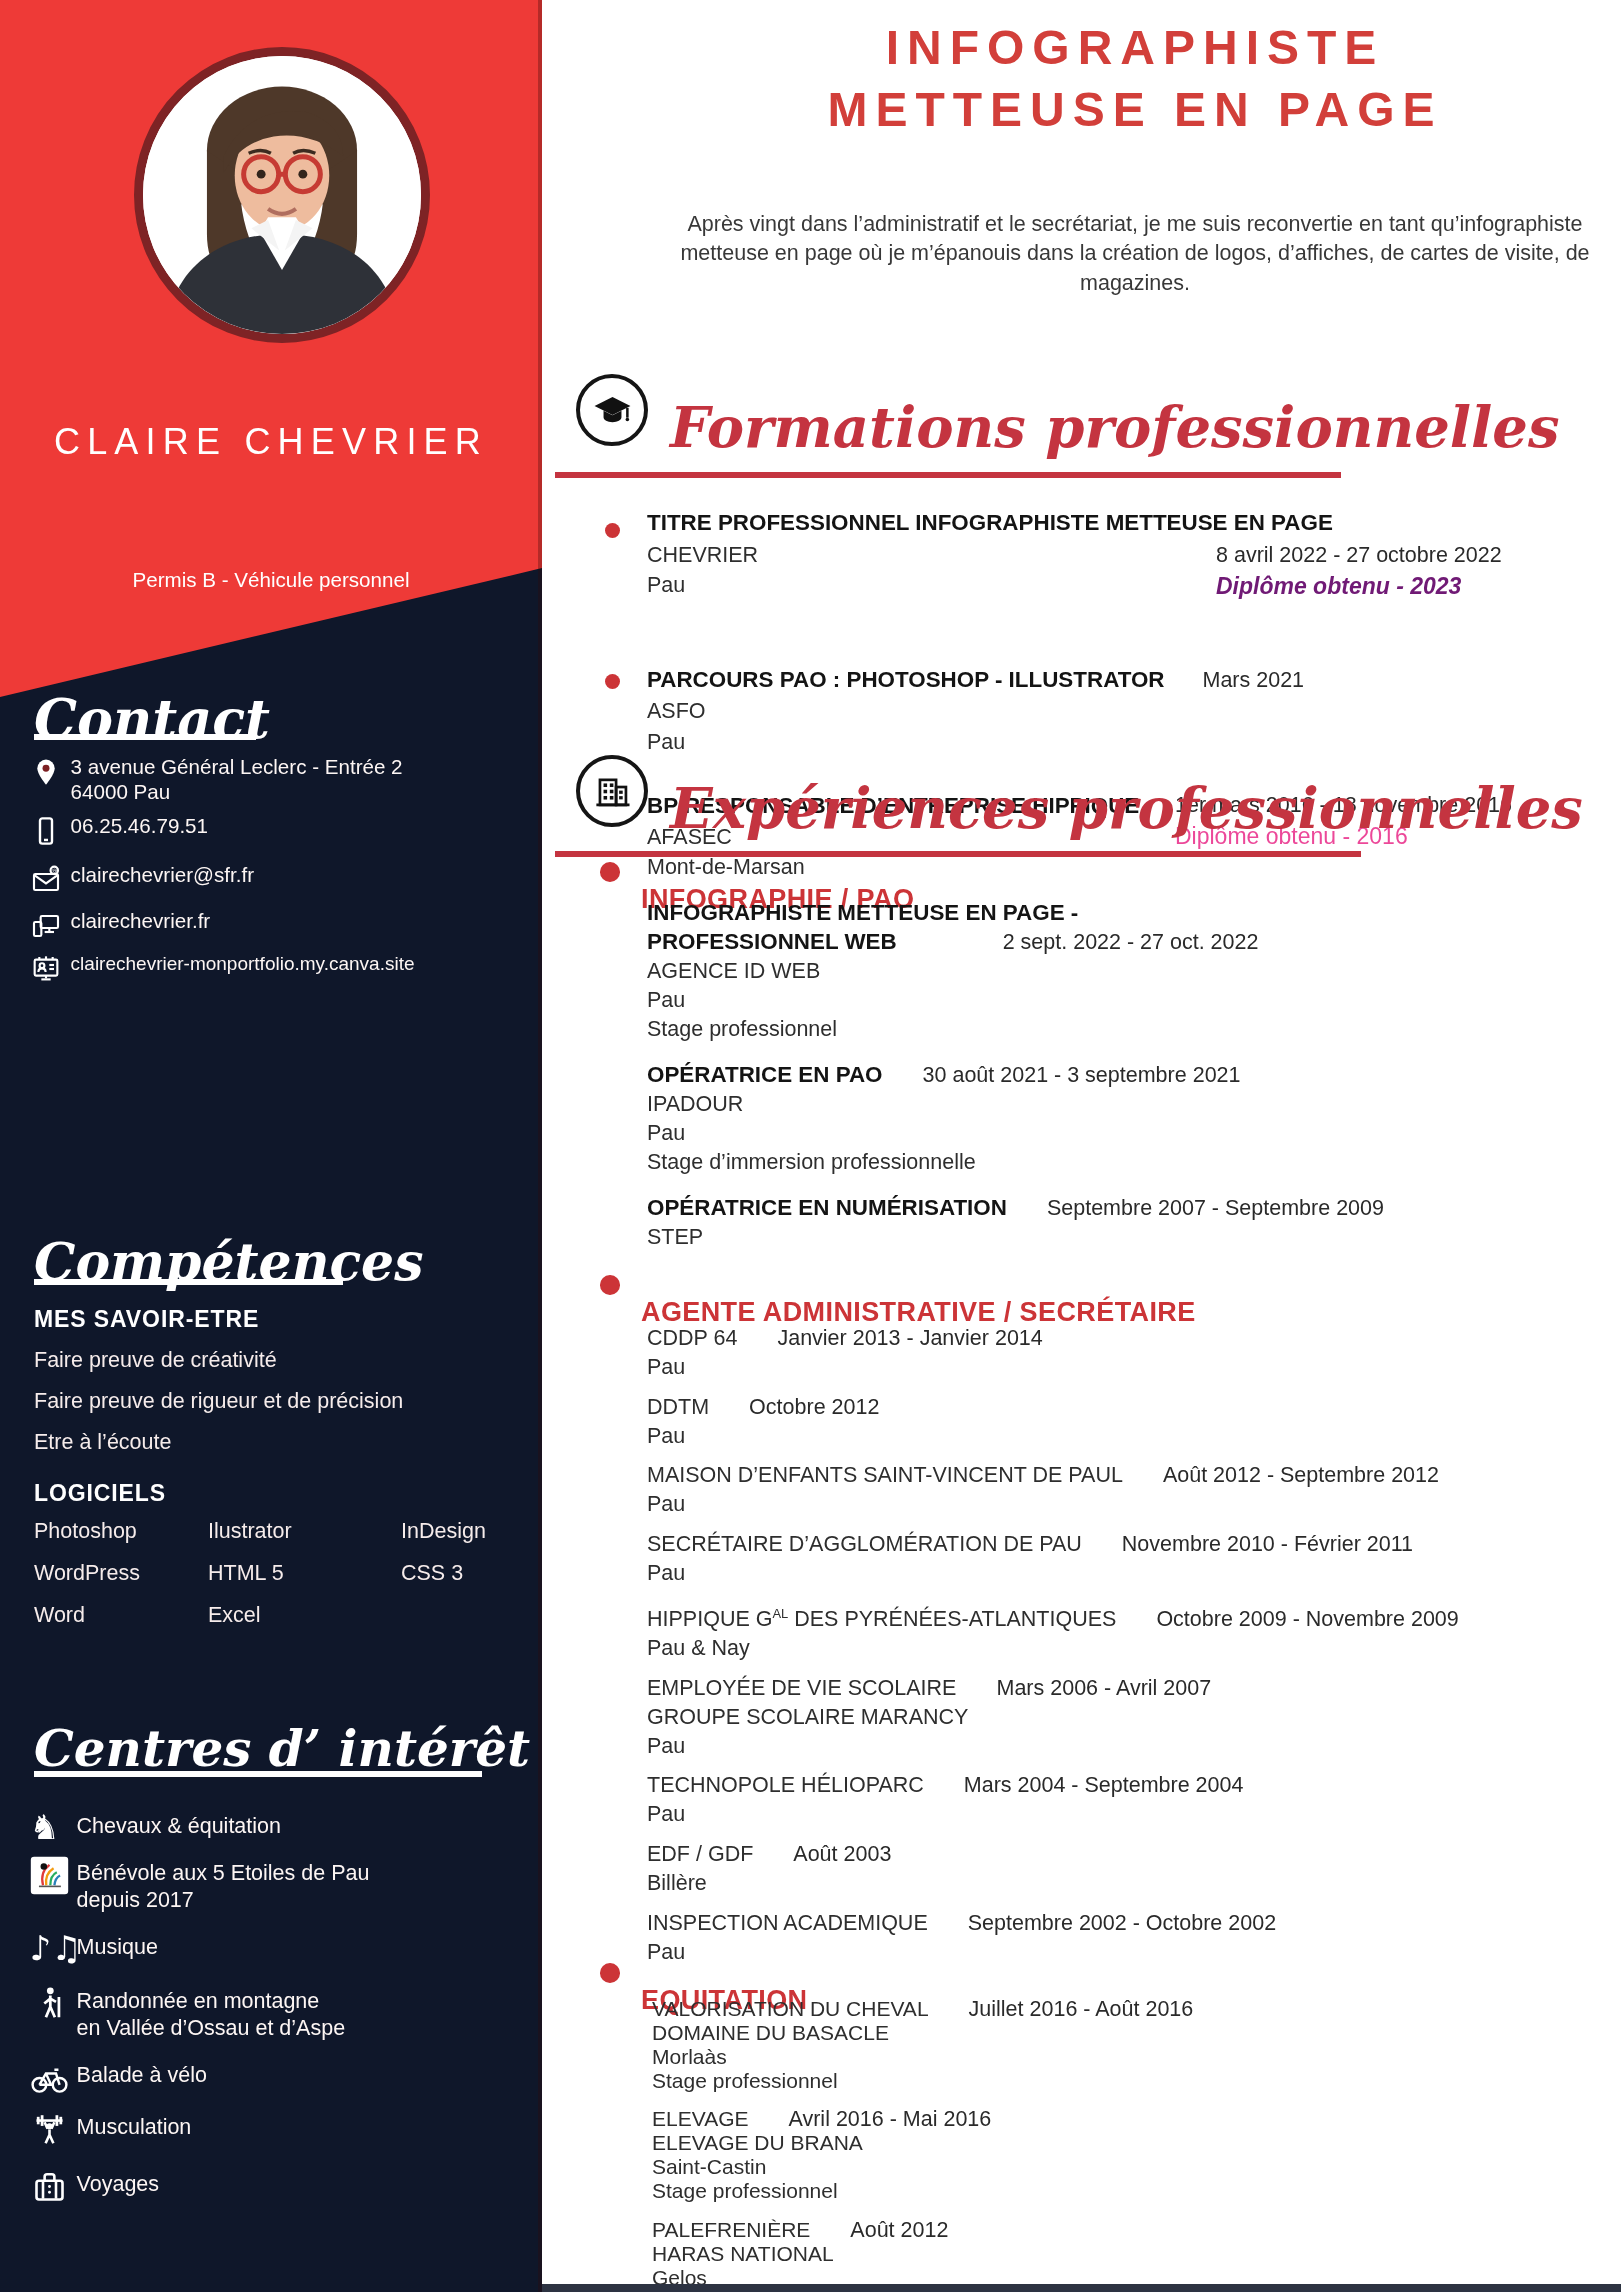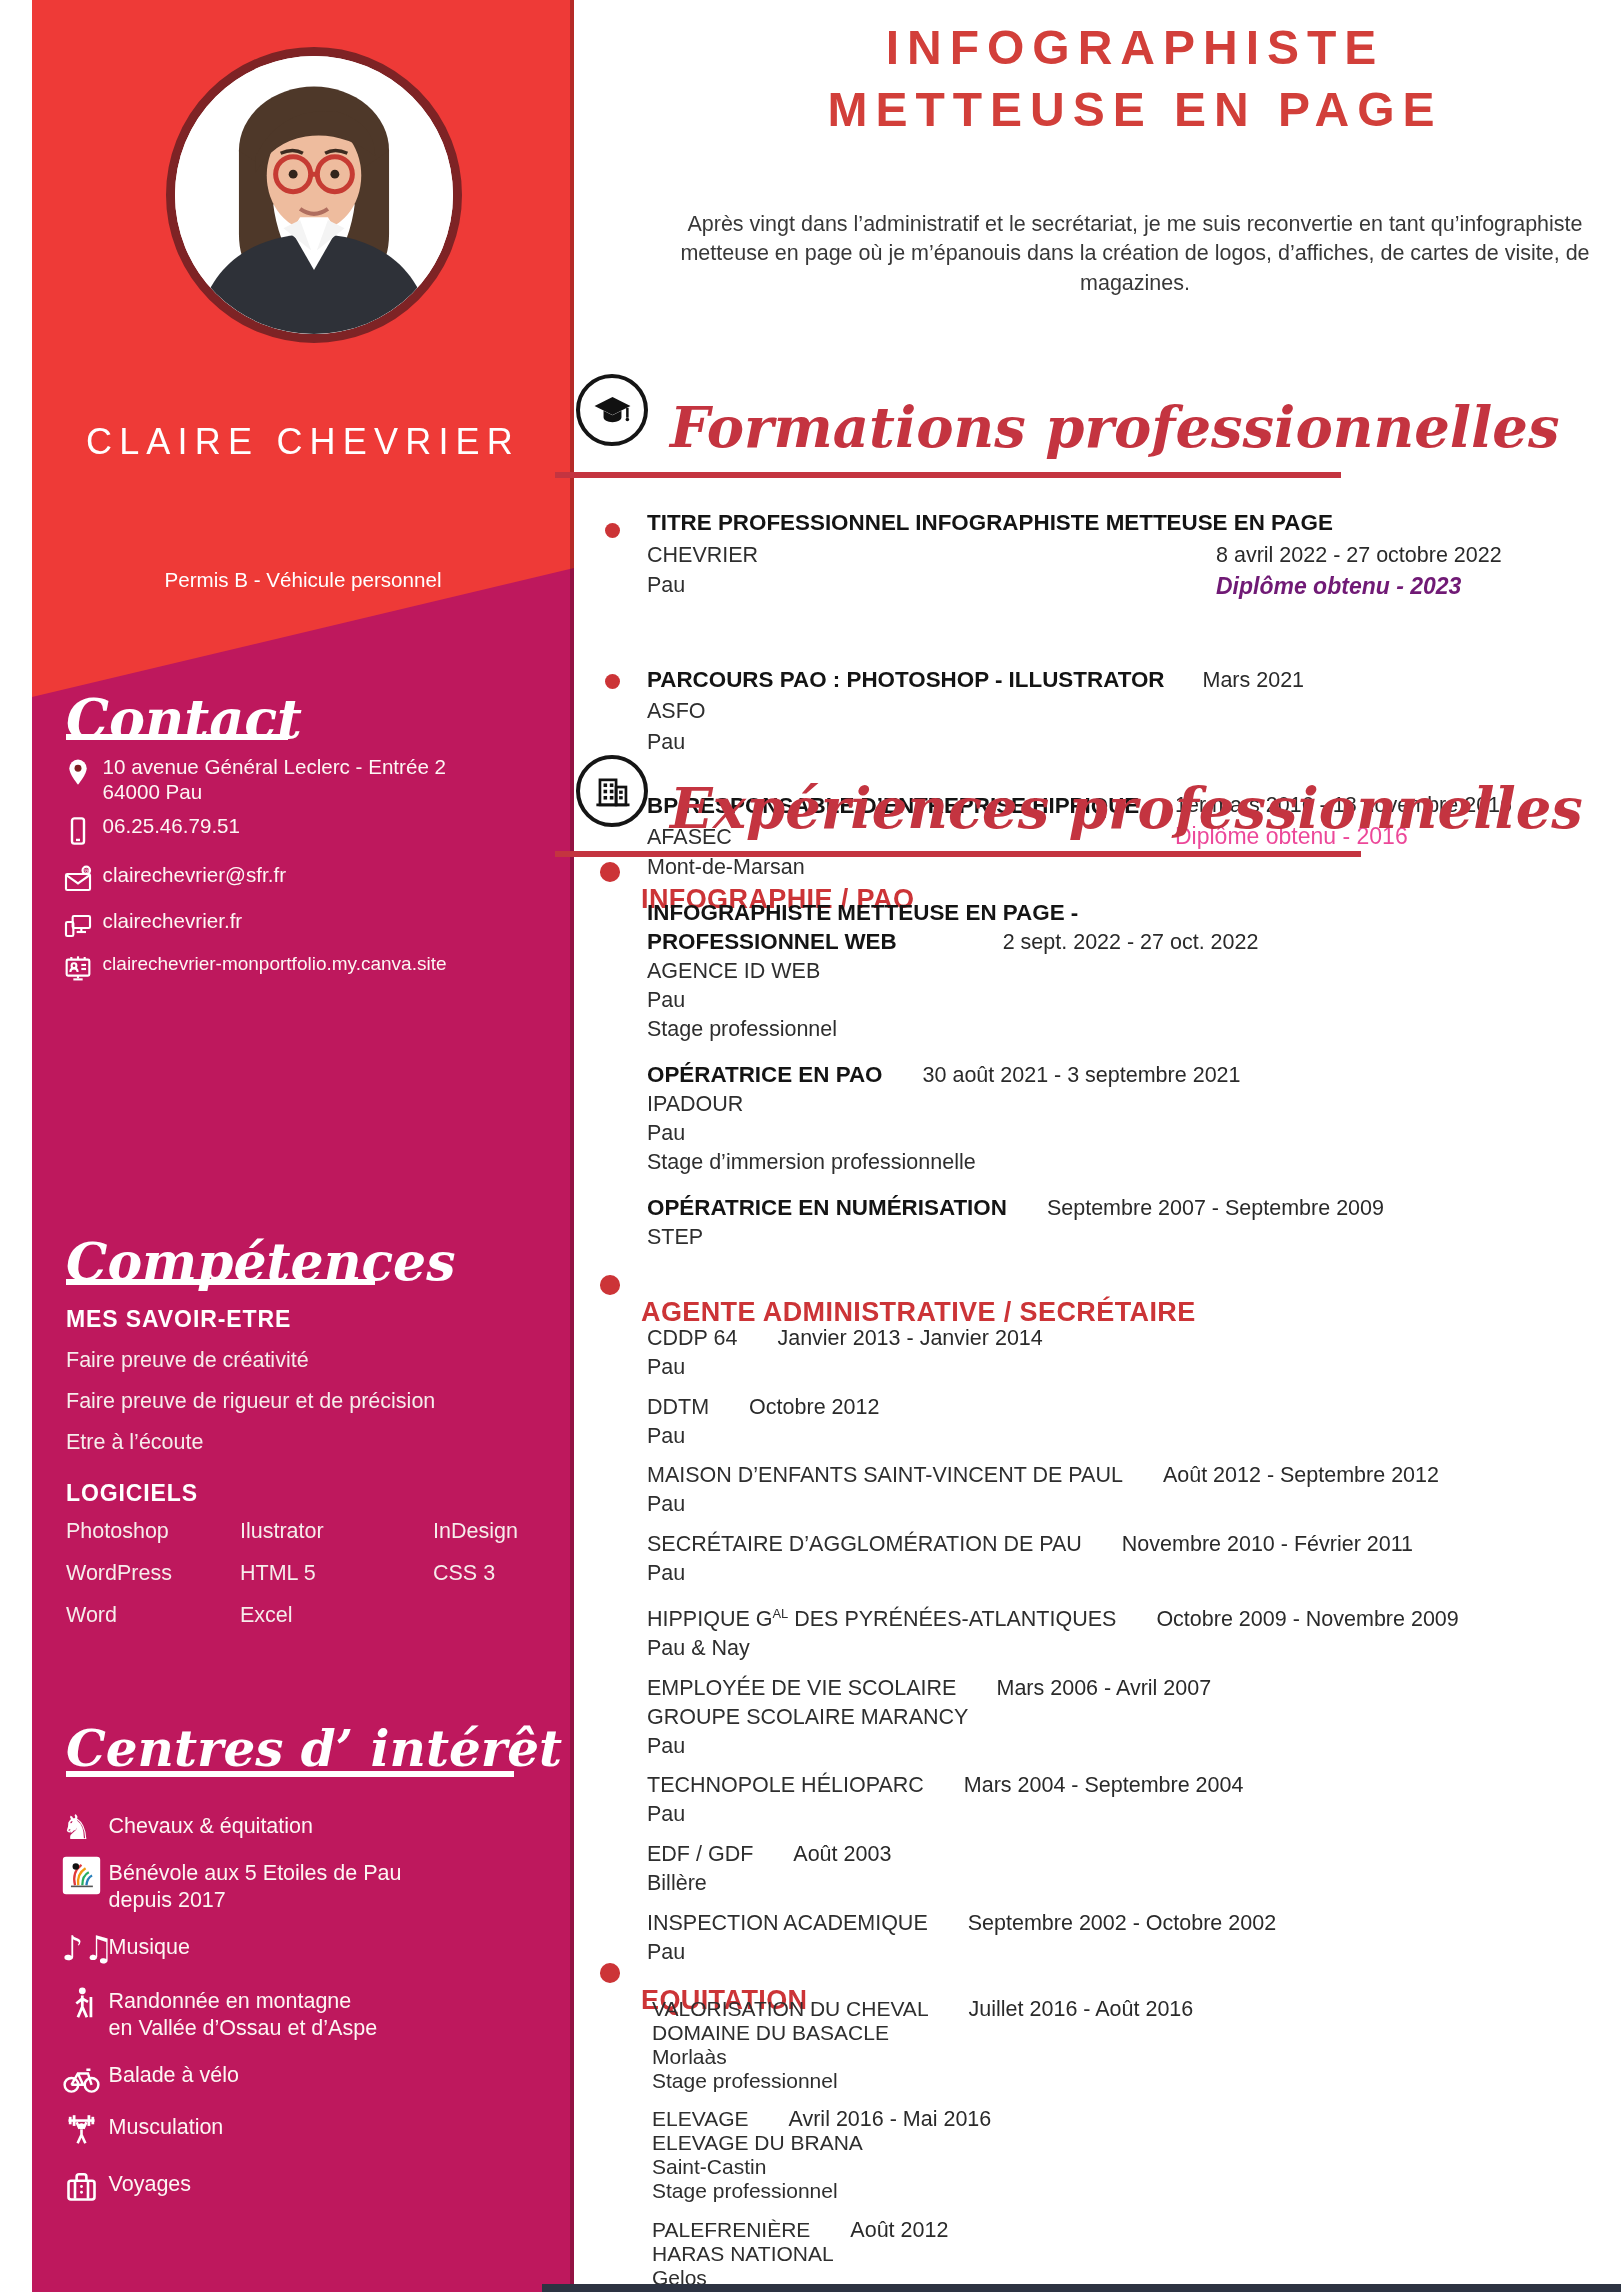--- a/index.html
+++ b/index.html
@@ -7,7 +7,7 @@
         font-family:"Liberation Sans",sans-serif;}
 
   
-  .sidebar{position:absolute;left:0;top:0;width:542px;height:2293px;background:#be185d;margin-left:32px;}
+  .sidebar{position:absolute;left:0;top:0;width:542px;height:2293px;background:#0f172a;}
   .sidebar::after{content:'';position:absolute;right:0;top:0;width:4.5px;height:100%;background:rgba(50,8,8,.30);}
   .sidebar-top{position:absolute;left:0;top:0;width:100%;height:697px;background:#ee3a37;
                clip-path:polygon(0 0,100% 0,100% 81.5%,0 100%);}

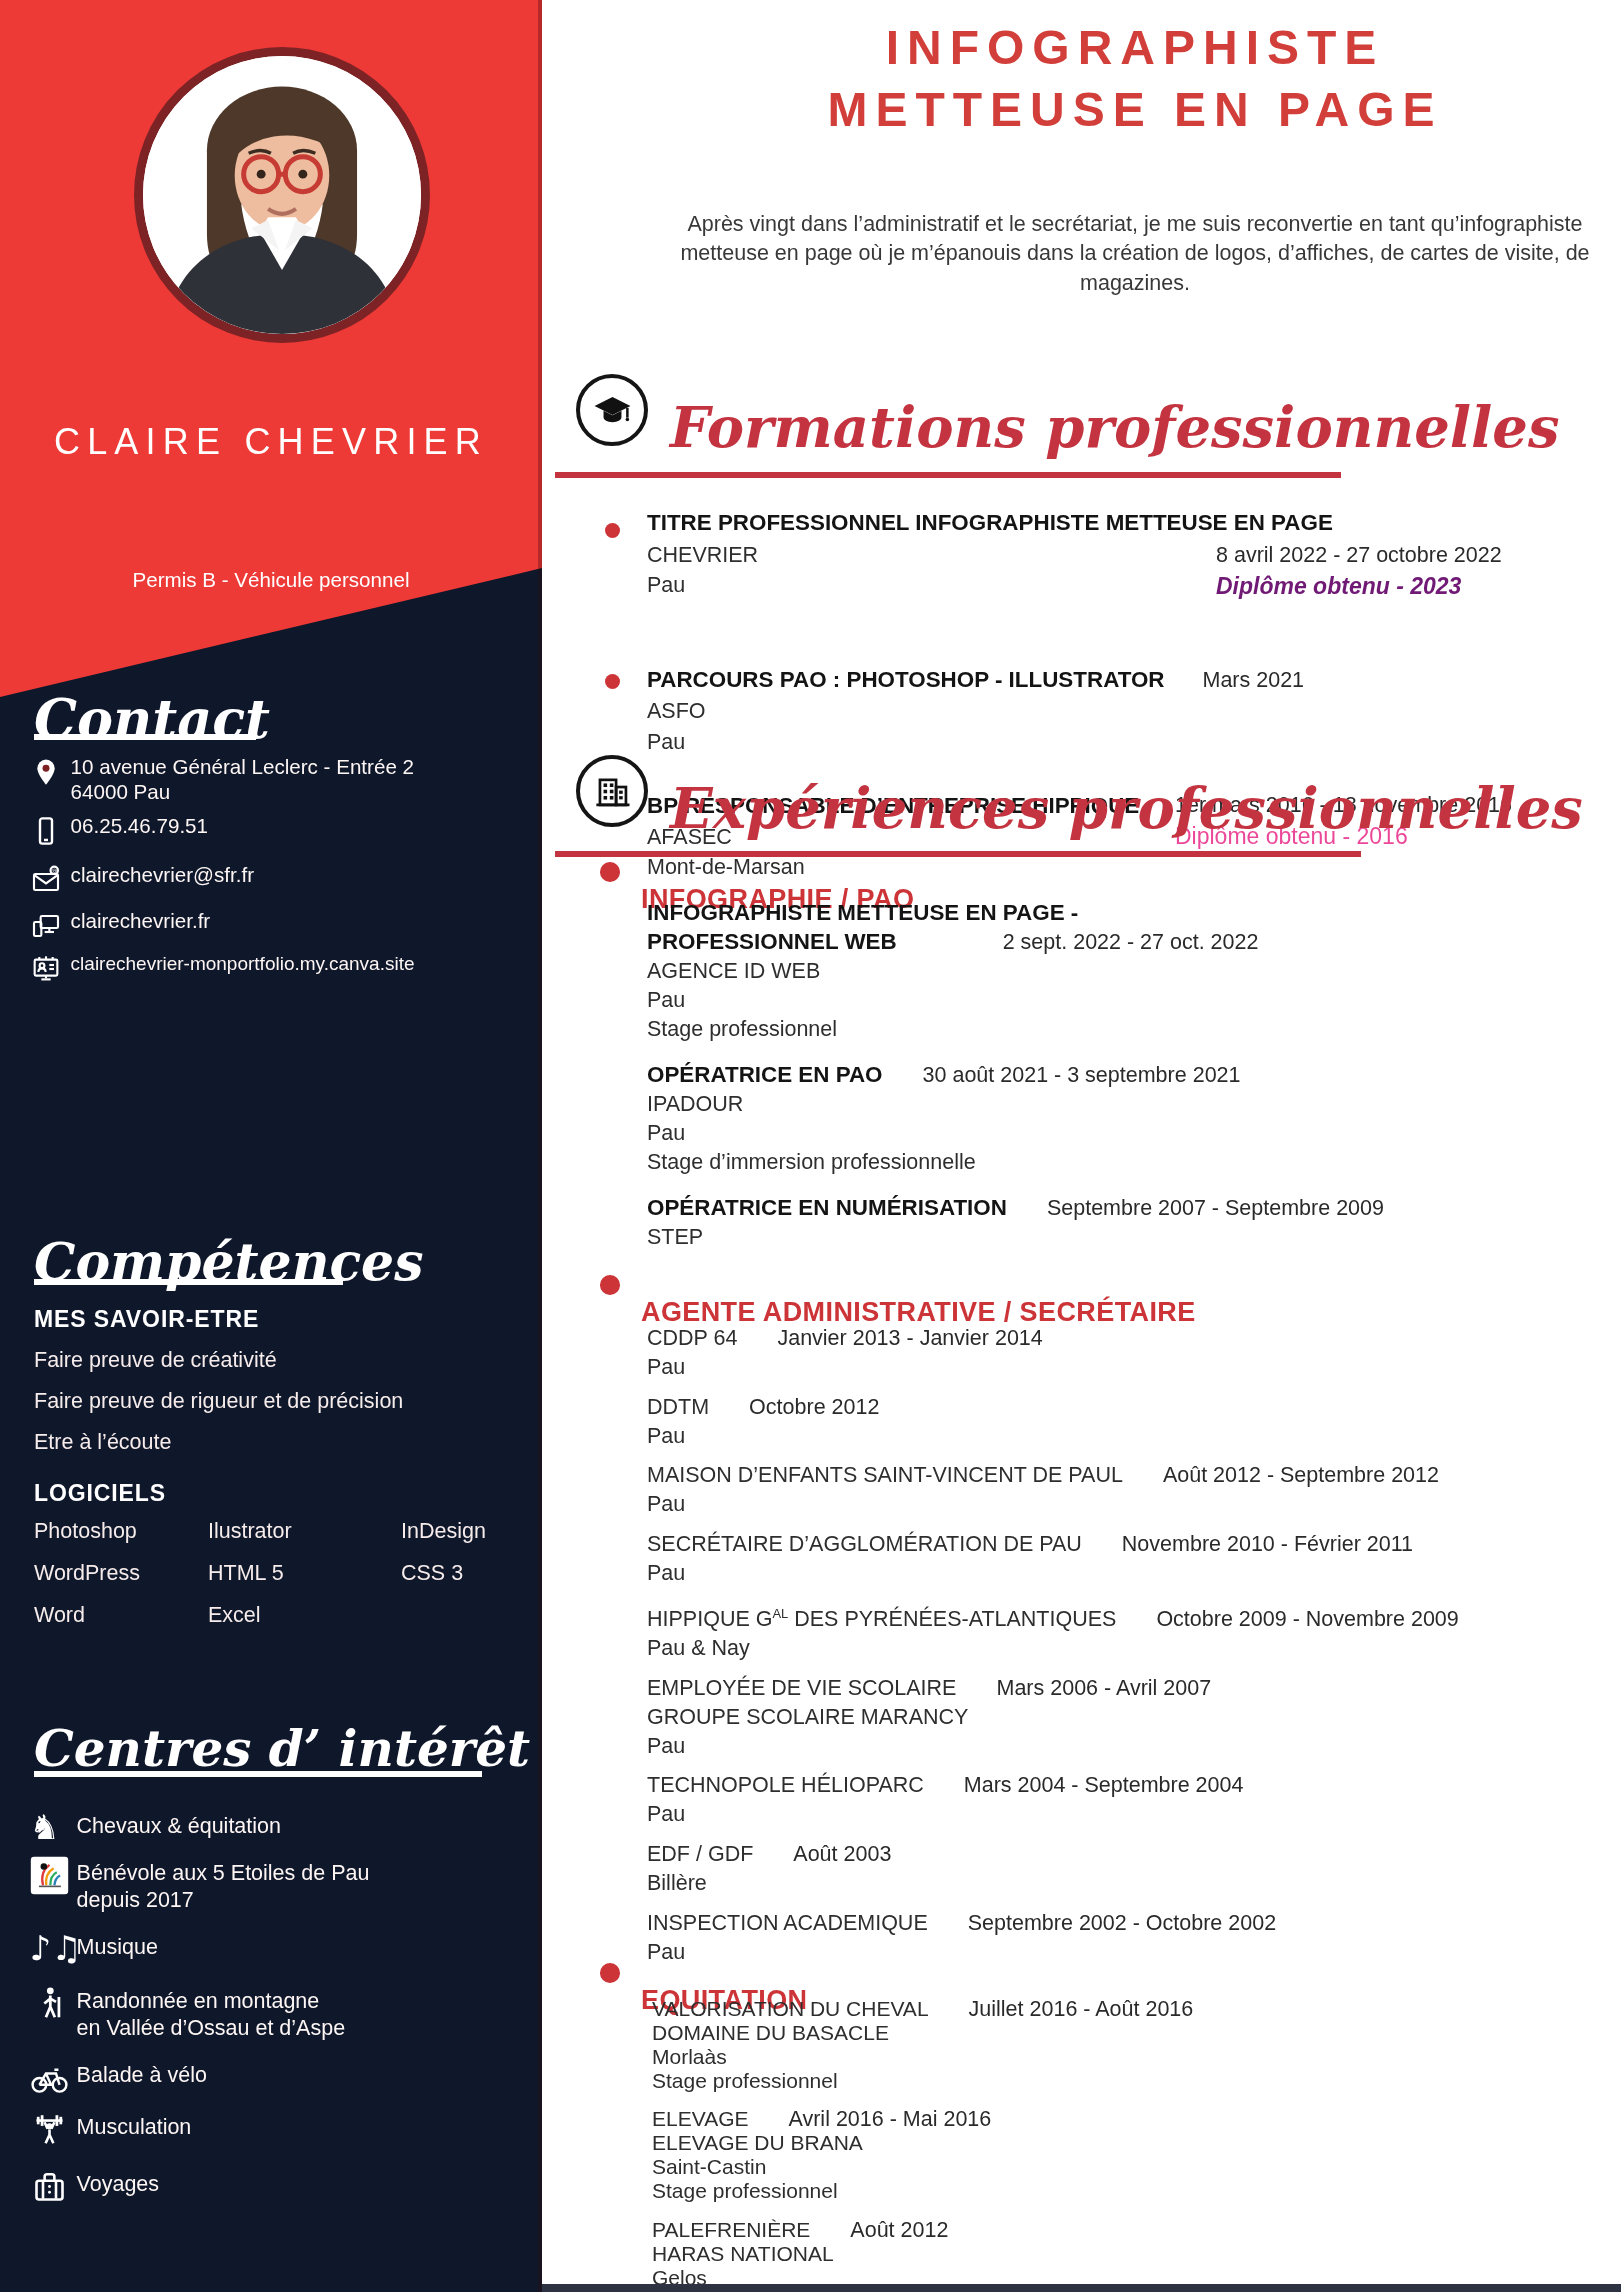--- a/index.html
+++ b/index.html
@@ -132,7 +132,7 @@
           </svg>
       </span>
       <span class="sb-txt">
-        <div>10 avenue Général Leclerc - Entrée 2</div>
+        <div>3 avenue Général Leclerc - Entrée 2</div>
         <div>64000 Pau</div>
       </span>
     </div>

